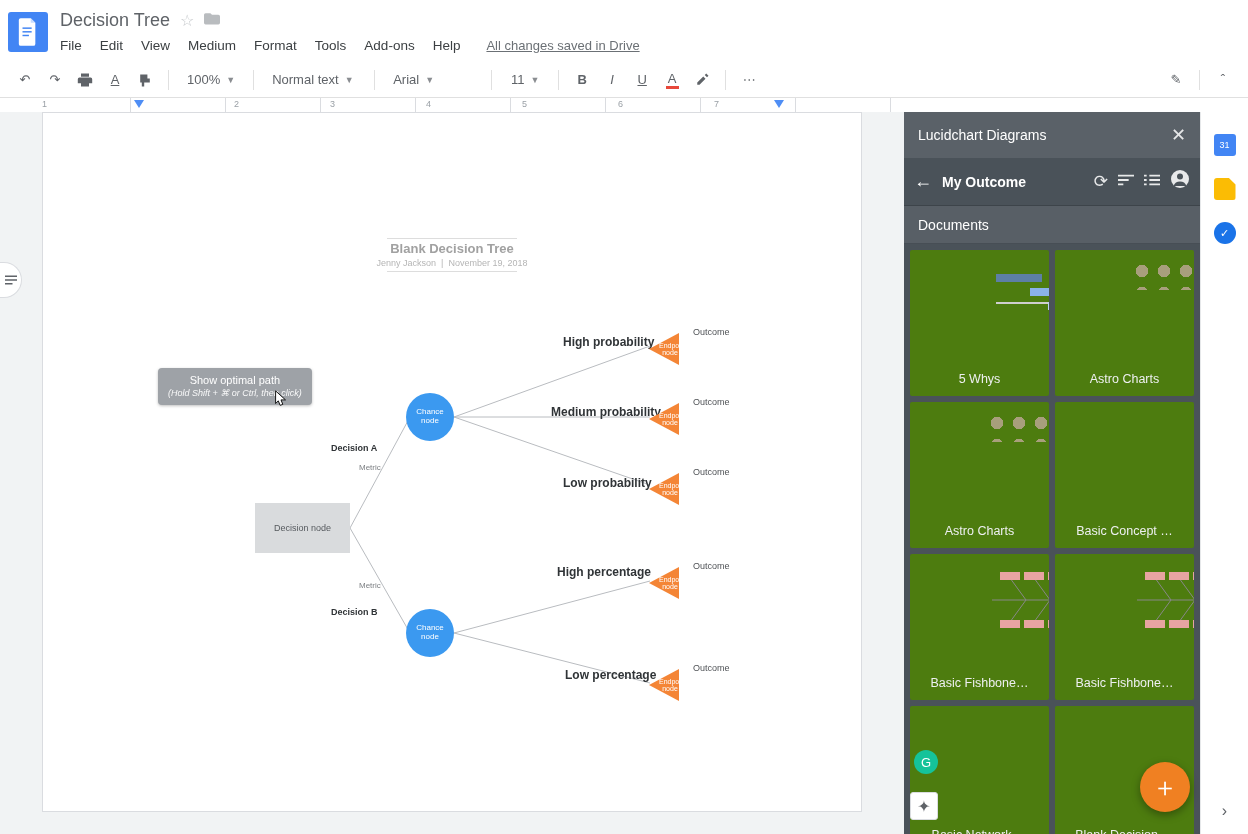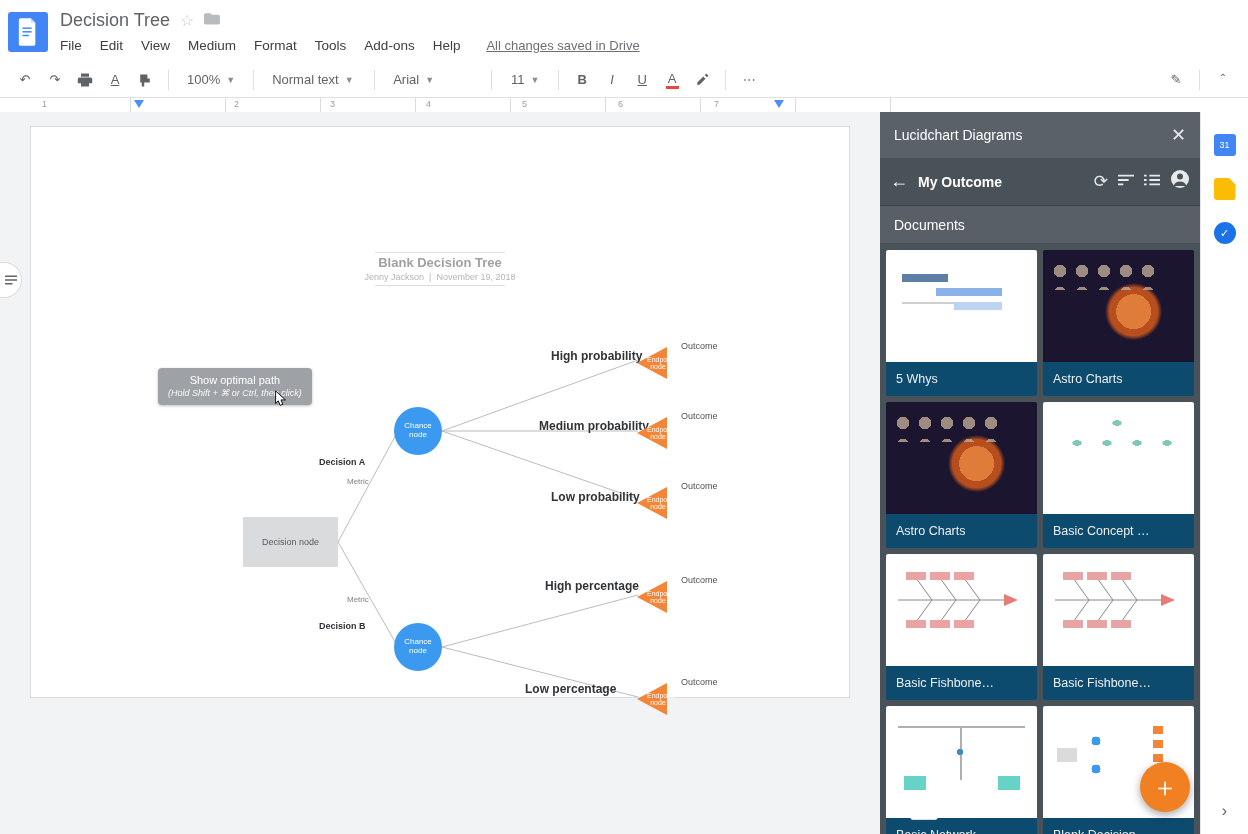--- a/index.html
+++ b/index.html
@@ -145,7 +145,7 @@
 
   
   .lucid-panel {
-    width:320px; background:#4a5259;
+    width:296px; background:#4a5259;
     display:flex; flex-direction:column;
     color:#fff;
   }

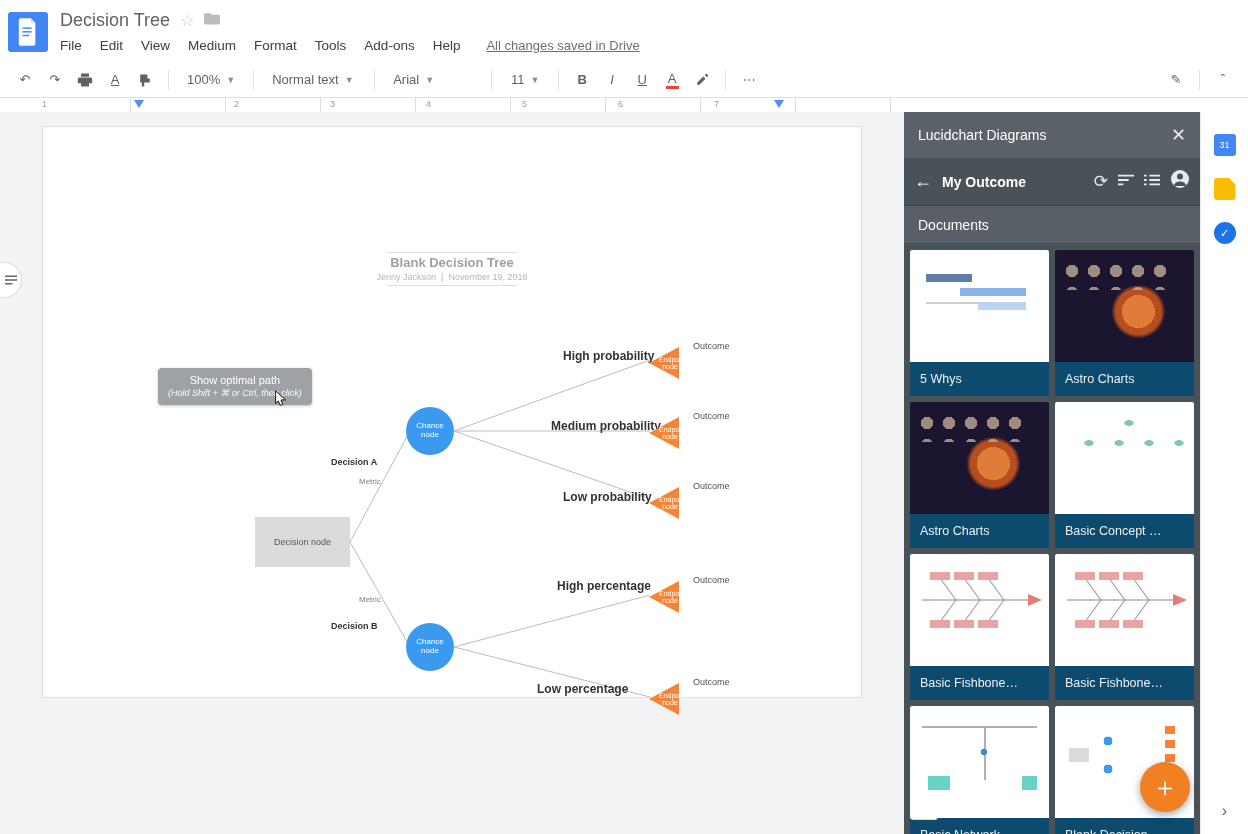--- a/index.html
+++ b/index.html
@@ -70,8 +70,7 @@
     display:flex; justify-content:center;
   }
   .page {
-    margin-top:14px;
-    width:820px; height:572px;
+    width:820px; height:700px;
     background:#fff;
     border:1px solid #dadce0;
     position:relative;

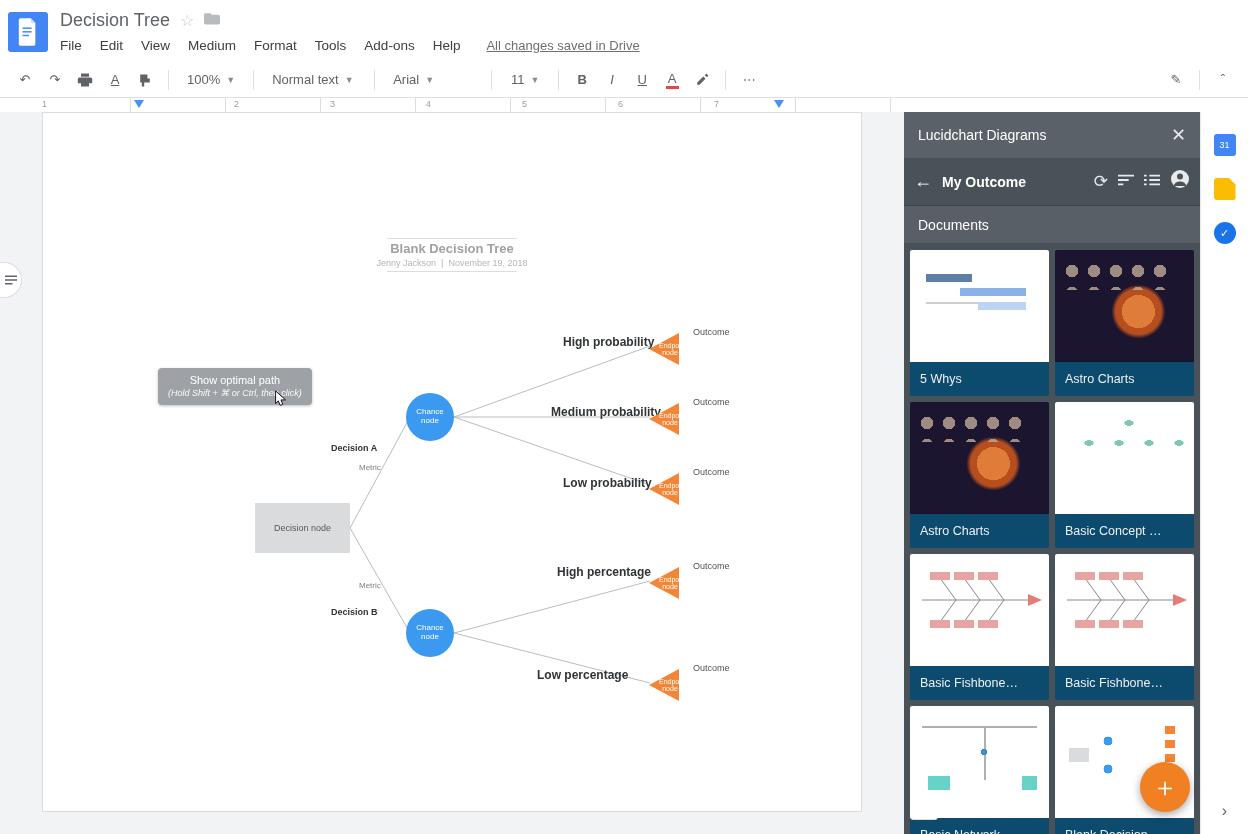--- a/index.html
+++ b/index.html
@@ -173,7 +173,7 @@
     gap:6px; padding:6px;
     background:#4a5259;
   }
-  .doc-card { background:#0c4a6e; border-radius:2px; overflow:hidden; display:flex;flex-direction:column;}
+  .doc-card { background:#4d7c0f; border-radius:2px; overflow:hidden; display:flex;flex-direction:column;align-items:center;}
   .doc-thumb { flex:1; background:#f4f6f8; position:relative; display:flex;align-items:center;justify-content:center; }
   .doc-label { height:34px; padding:0 10px; font-size:12.5px; color:#eef0f1; display:flex;align-items:center; overflow:hidden; white-space:nowrap; text-overflow:ellipsis;}
   .space-thumb { background: radial-gradient(circle at 60% 55%, #e07c3a 0 16%, #b74e1d 16% 22%, #1c1530 26% 100%);}

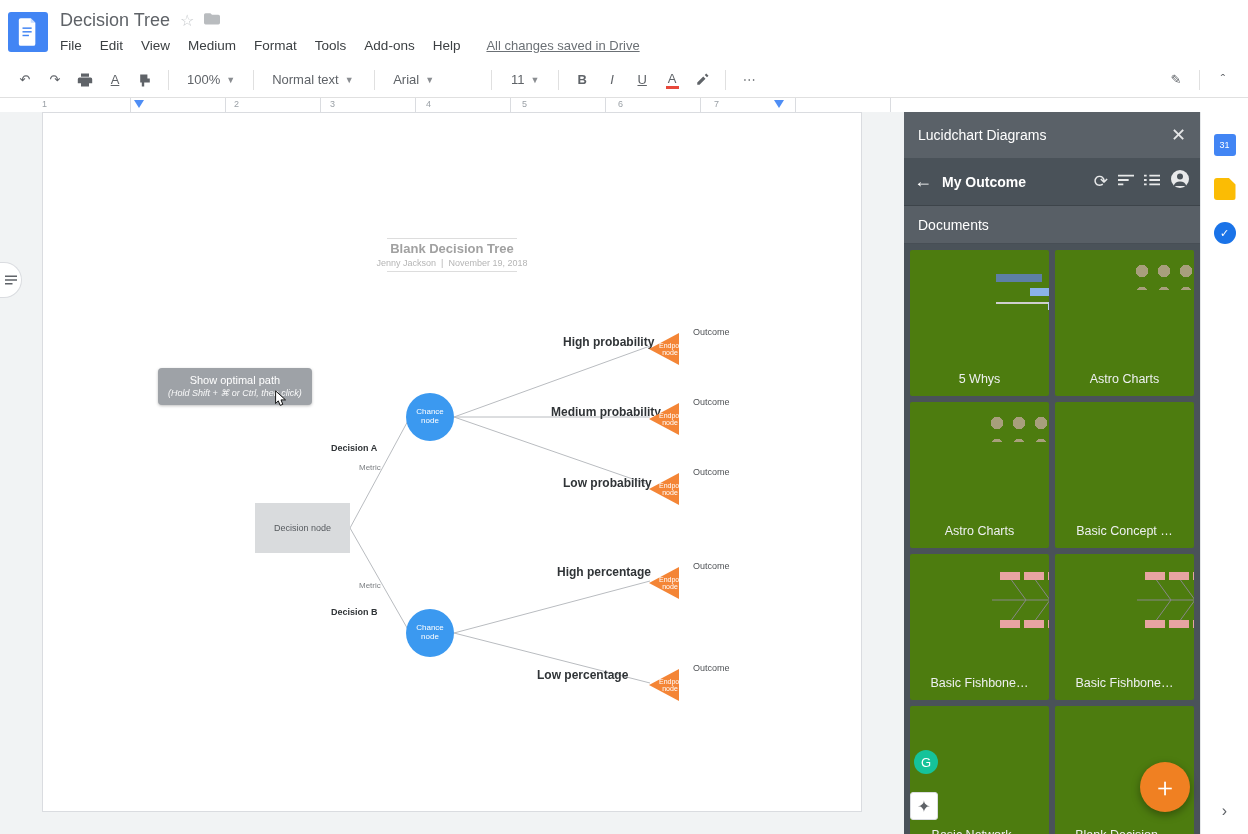--- a/index.html
+++ b/index.html
@@ -392,7 +392,7 @@
       <span class="prob" style="left:508px;top:292px">Medium probability</span>
       <span class="prob" style="left:520px;top:363px">Low probability</span>
       <span class="prob" style="left:514px;top:452px">High percentage</span>
-      <span class="prob" style="left:494px;top:555px">Low percentage</span>
+      <span class="prob" style="left:522px;top:555px">Low percentage</span>
 
       <div class="tri-wrap" style="left:606px;top:220px">
           <div class="tri">

